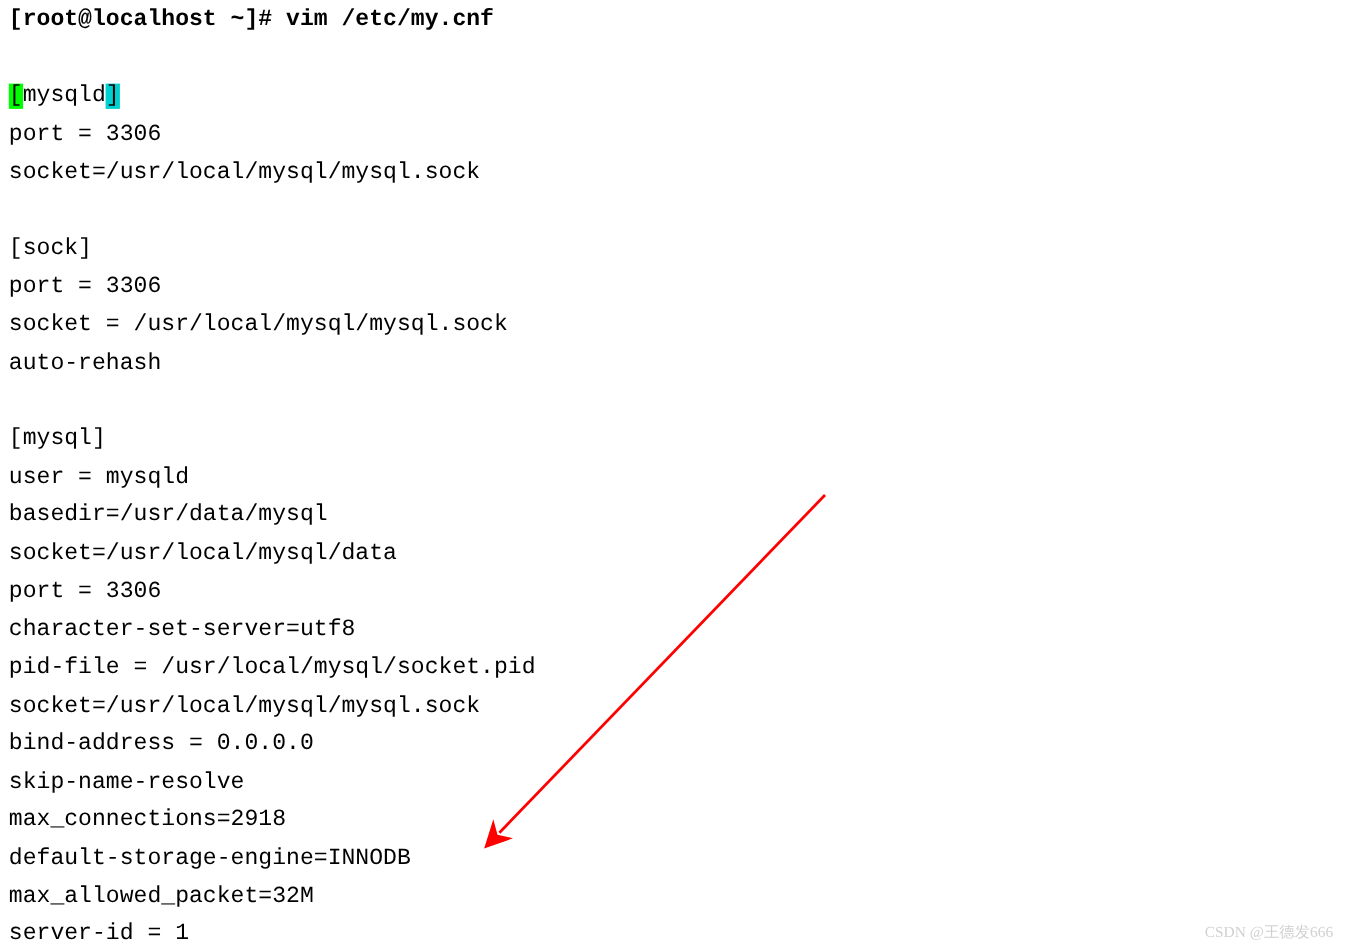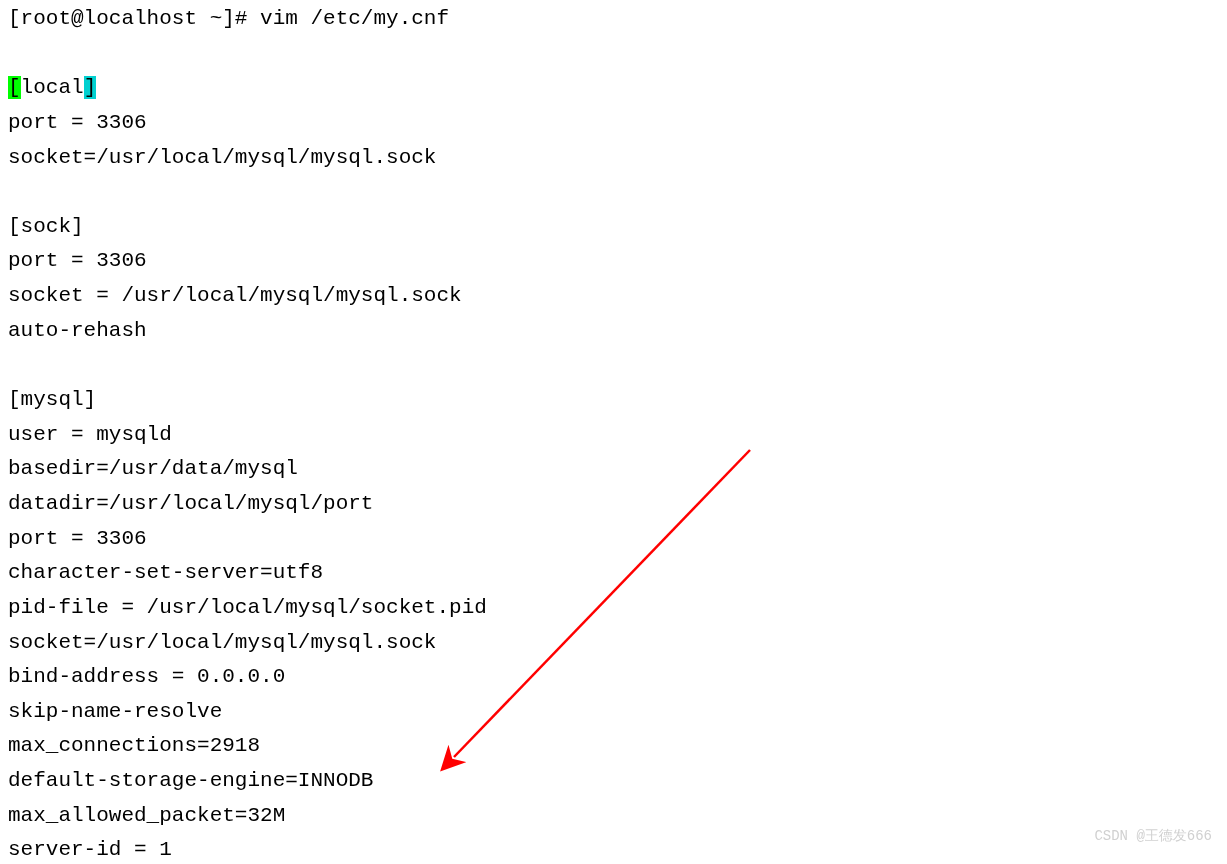--- a/index.html
+++ b/index.html
@@ -24,7 +24,7 @@
       font-weight: normal;
     }
     .prompt-text {
-      font-weight: normal;
+      font-weight: bold;
     }
     .highlight-green {
       background-color: #00ff00;

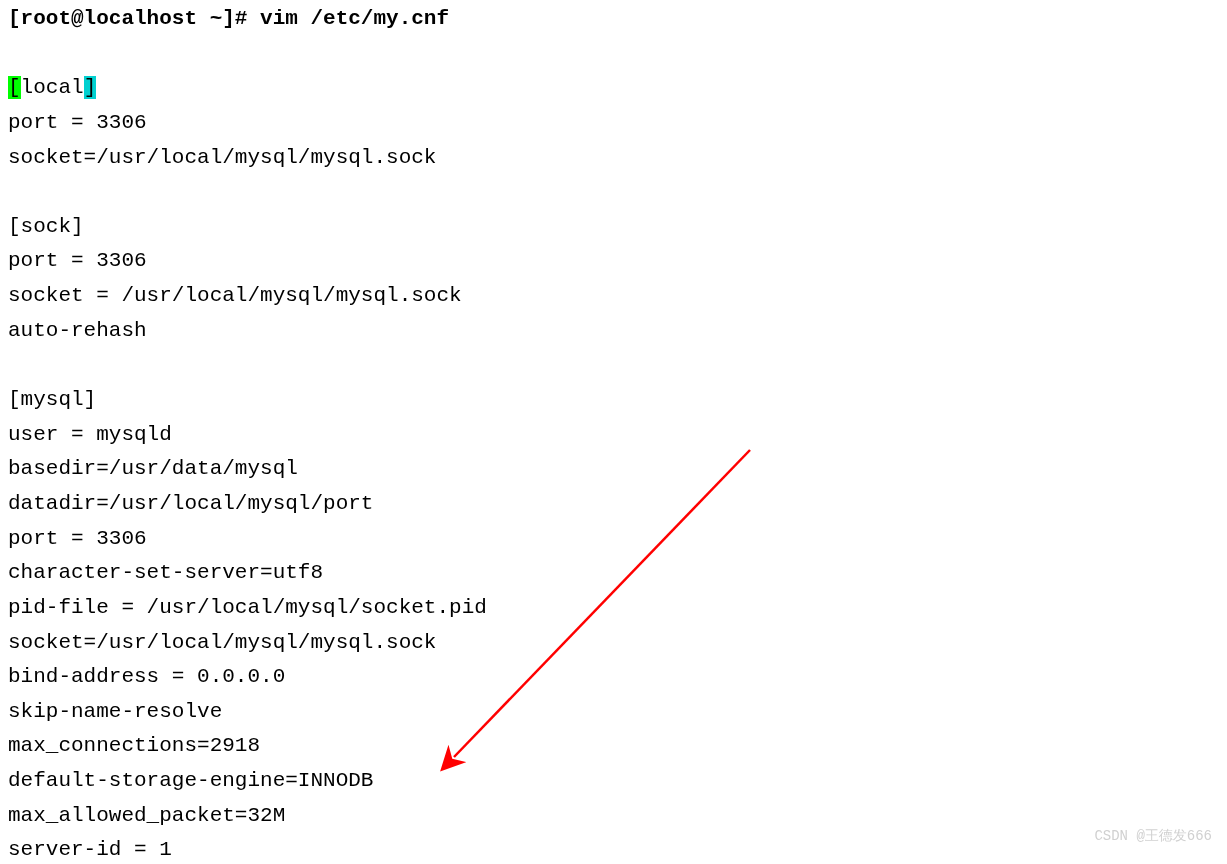--- a/index.html
+++ b/index.html
@@ -62,7 +62,7 @@
 
 <div class="blank-line"></div>
 
-<div class="line"><span class="highlight-green">[</span><span>local</span><span class="highlight-cyan">]</span></div>
+<div class="line"><span class="highlight-green">[</span><span>mysqld</span><span class="highlight-cyan">]</span></div>
 
 <div class="line">port = 3306</div>
 <div class="line">socket=/usr/local/mysql/mysql.sock</div>

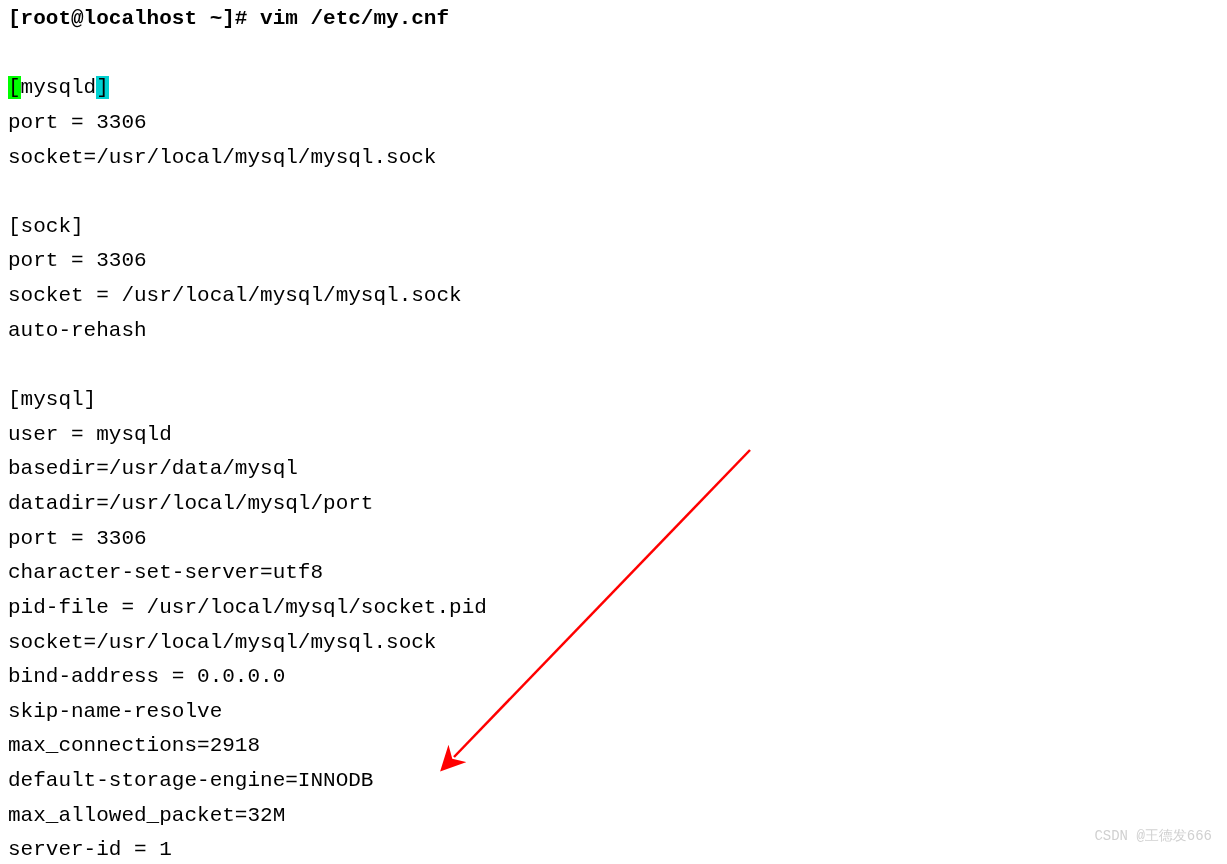--- a/index.html
+++ b/index.html
@@ -79,7 +79,7 @@
 <div class="line">[mysql]</div>
 <div class="line">user = mysqld</div>
 <div class="line">basedir=/usr/data/mysql</div>
-<div class="line">datadir=/usr/local/mysql/port</div>
+<div class="line">socket=/usr/local/mysql/data</div>
 <div class="line">port = 3306</div>
 <div class="line">character-set-server=utf8</div>
 <div class="line">pid-file = /usr/local/mysql/socket.pid</div>

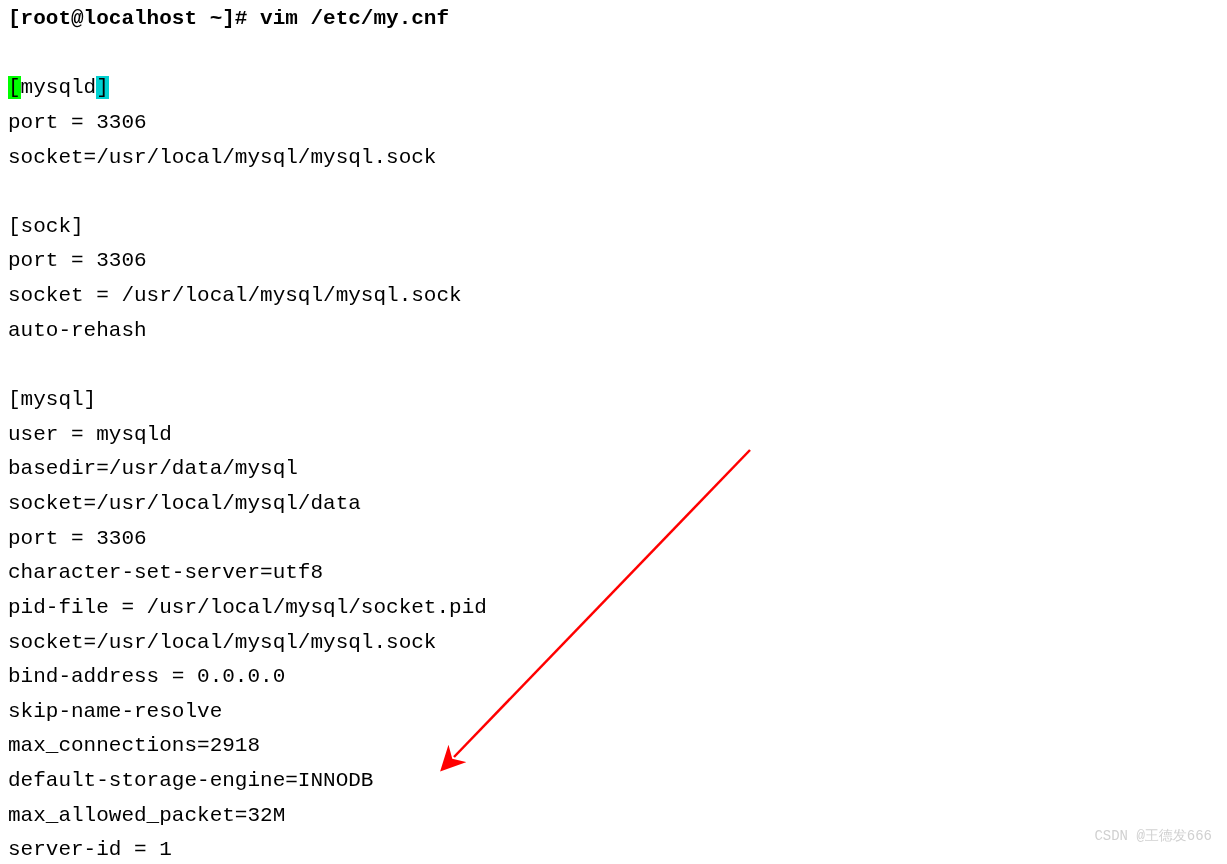--- a/index.html
+++ b/index.html
@@ -47,9 +47,9 @@
     }
     .watermark {
       position: absolute;
-      bottom: 16px;
+      bottom: 4px;
       right: 15px;
-      font-family: Liberation Mono, monospace;
+      font-family: Liberation Serif, serif;
       font-size: 14px;
       color: rgba(170, 170, 170, 0.55);
       font-weight: normal;

